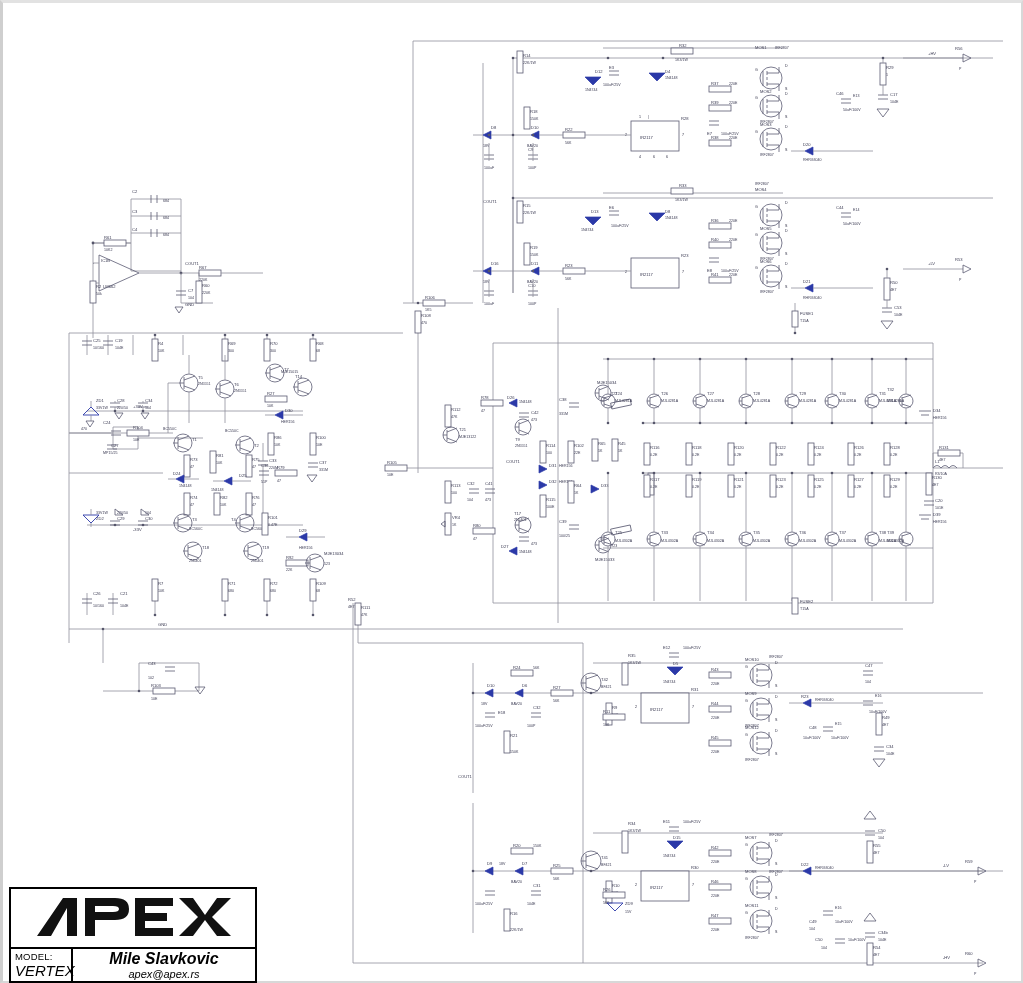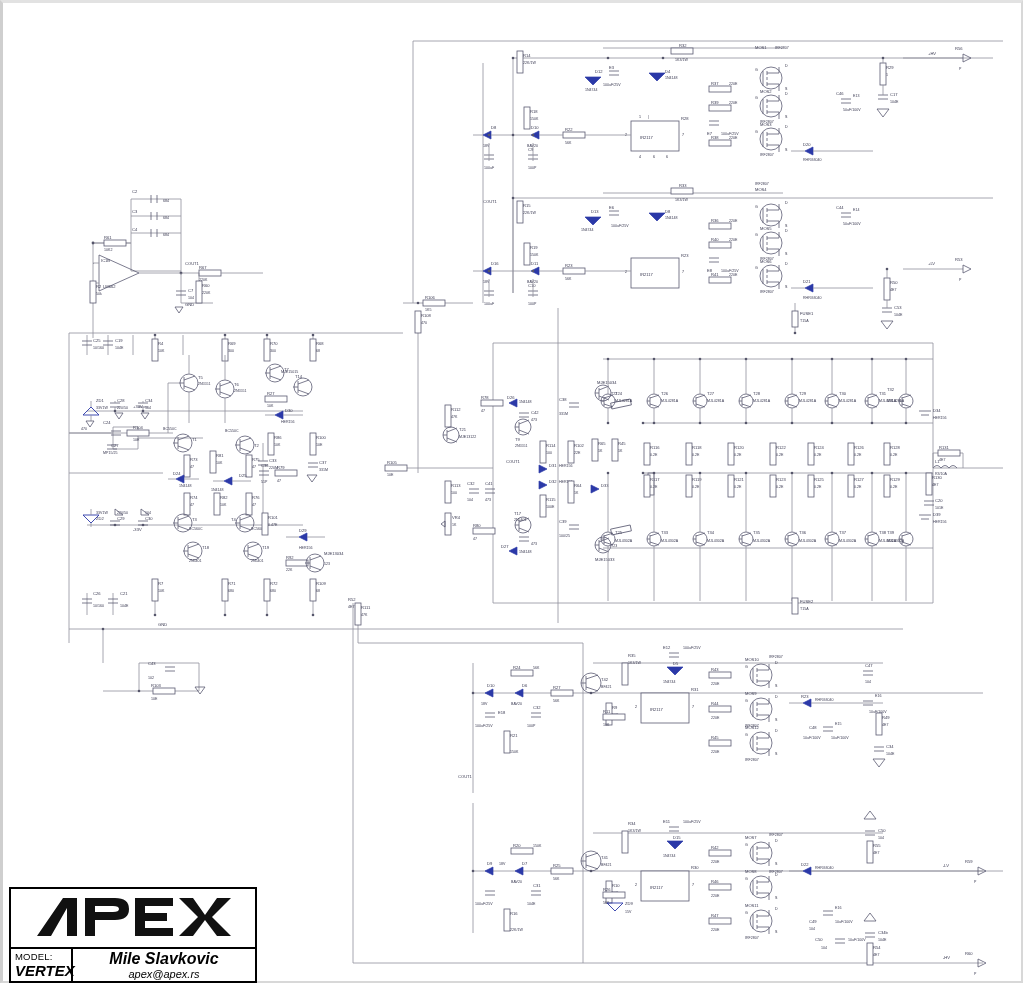--- a/index.html
+++ b/index.html
@@ -31,7 +31,7 @@
       display:flex;flex-direction:column;justify-content:center;padding-left:4px;
       box-sizing:border-box;}
   #modelcell .mk{font-size:9.5px;color:#000;letter-spacing:.2px;}
-  #modelcell .mv{font-size:15px;font-weight:bold;font-style:italic;color:#000;}
+  #modelcell .mv{font-size:15px;font-weight:normal;font-style:italic;color:#000;}
   #authcell{flex:1;display:flex;flex-direction:column;justify-content:center;
       align-items:center;}
   #authcell .an{font-size:16px;font-weight:bold;font-style:italic;color:#000;}

